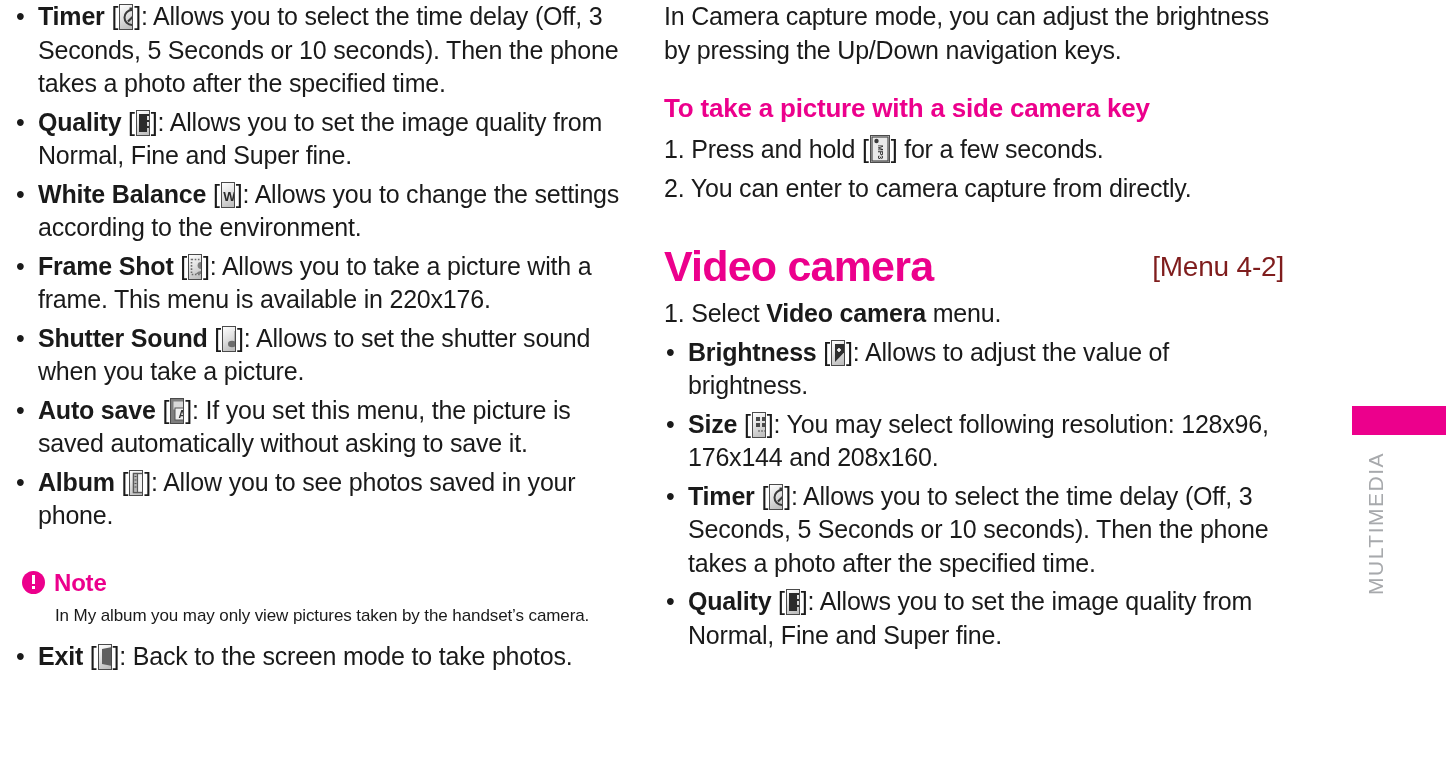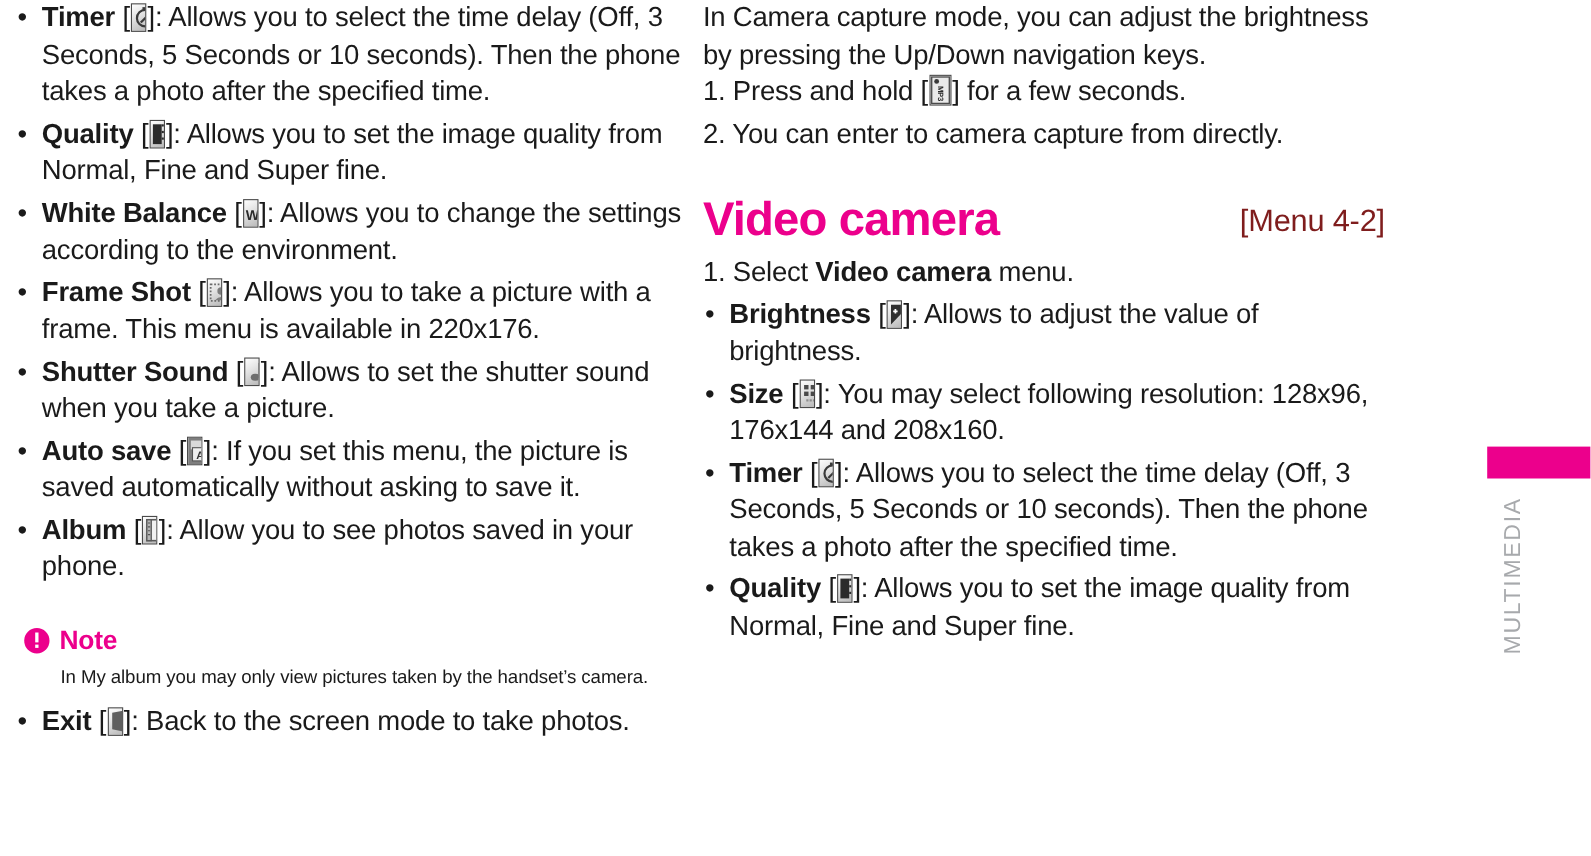--- a/index.html
+++ b/index.html
@@ -25,7 +25,7 @@
     top: 0;
   }
   .col-left  { left: 14px;  width: 622px; }
-  .col-right { left: 639px; width: 620px; }
+  .col-right { left: 664px; width: 620px; }
 
   
   .para {

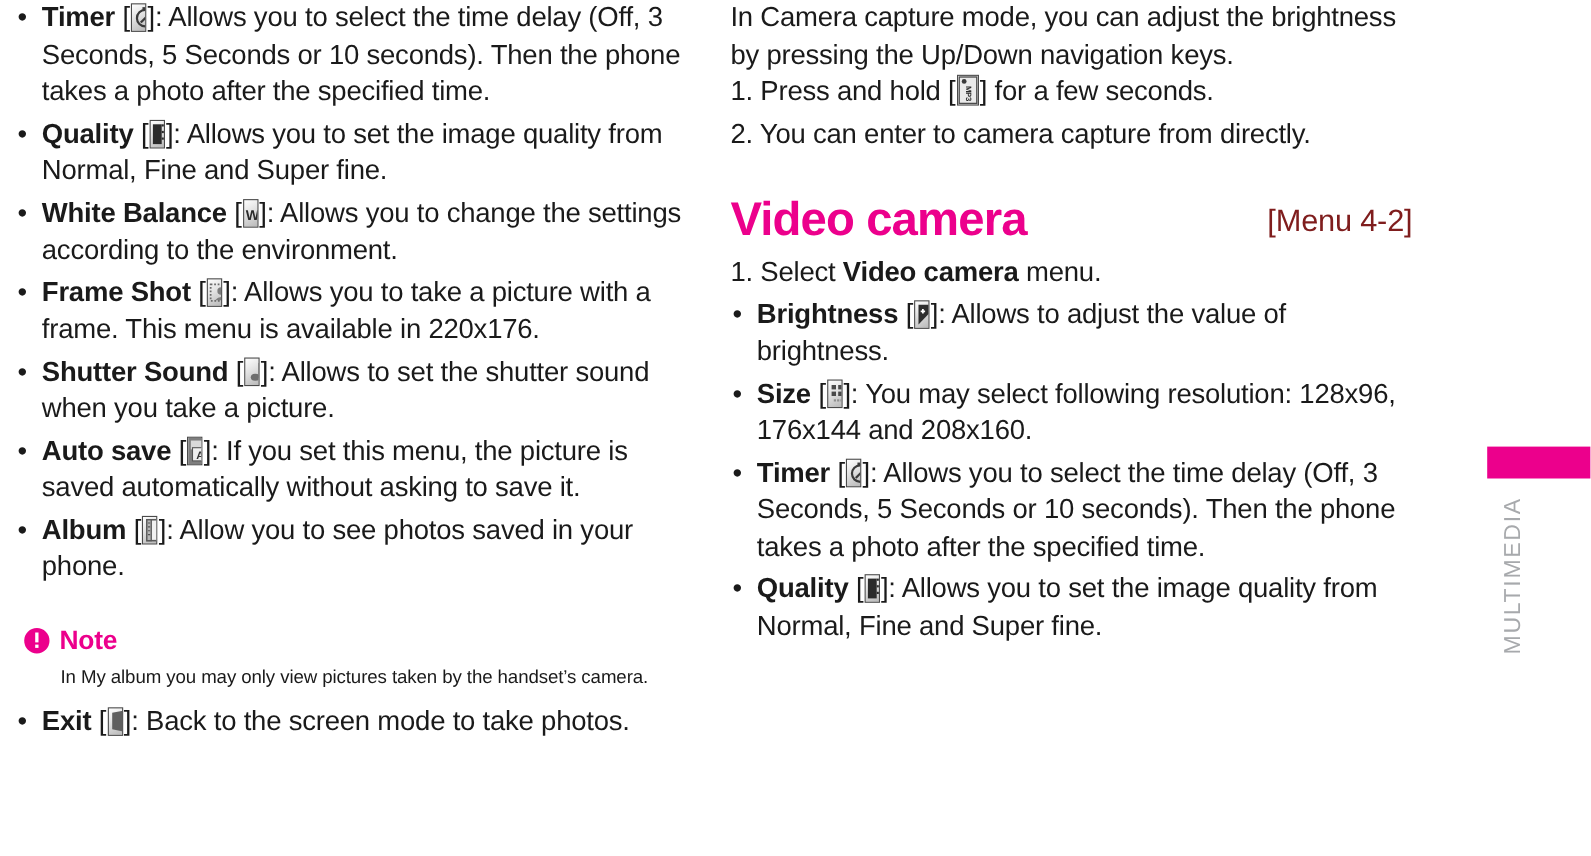--- a/index.html
+++ b/index.html
@@ -307,6 +307,7 @@
 
     <div class="para">In Camera capture mode, you can adjust the brightness by pressing the Up/Down navigation keys.</div>
 
+    <div class="sub-head">To take a picture with a side camera key</div>
 
     <div class="num-item">
       <span>1.</span><span> Press and hold [</span><span class="ico" style="width:20px;height:28px;"><svg width="18" height="26" viewBox="0 0 18 26">

